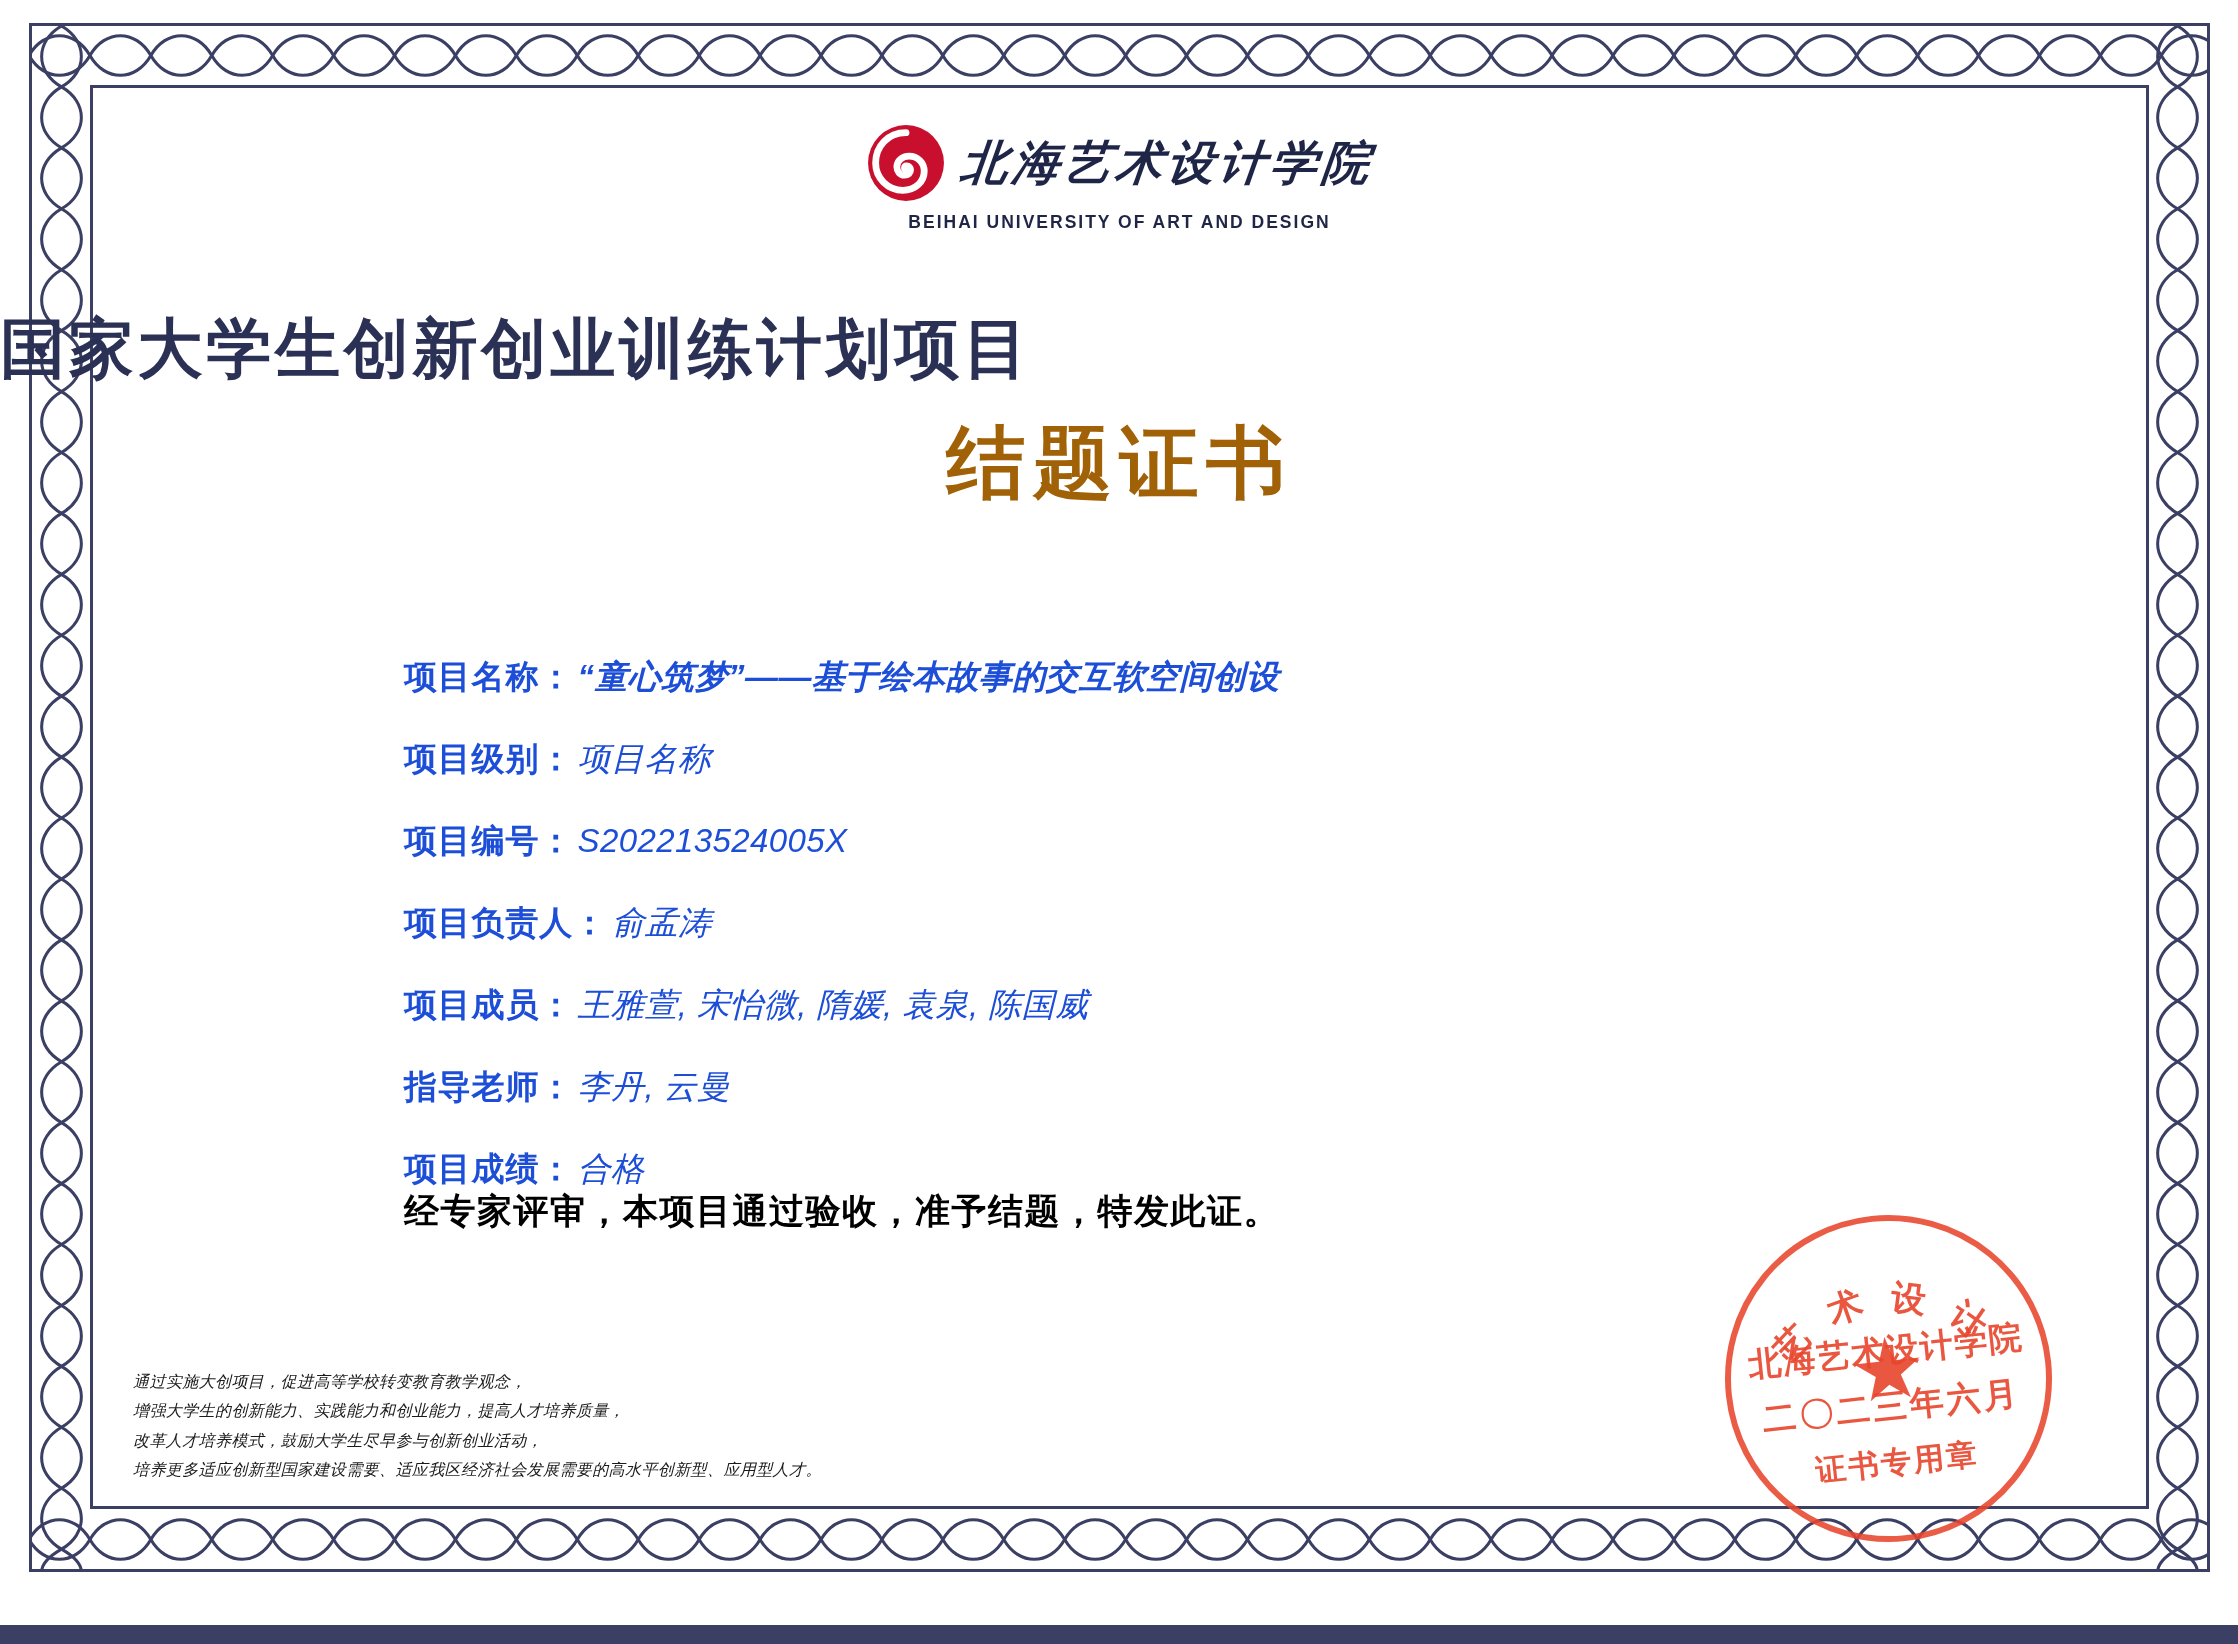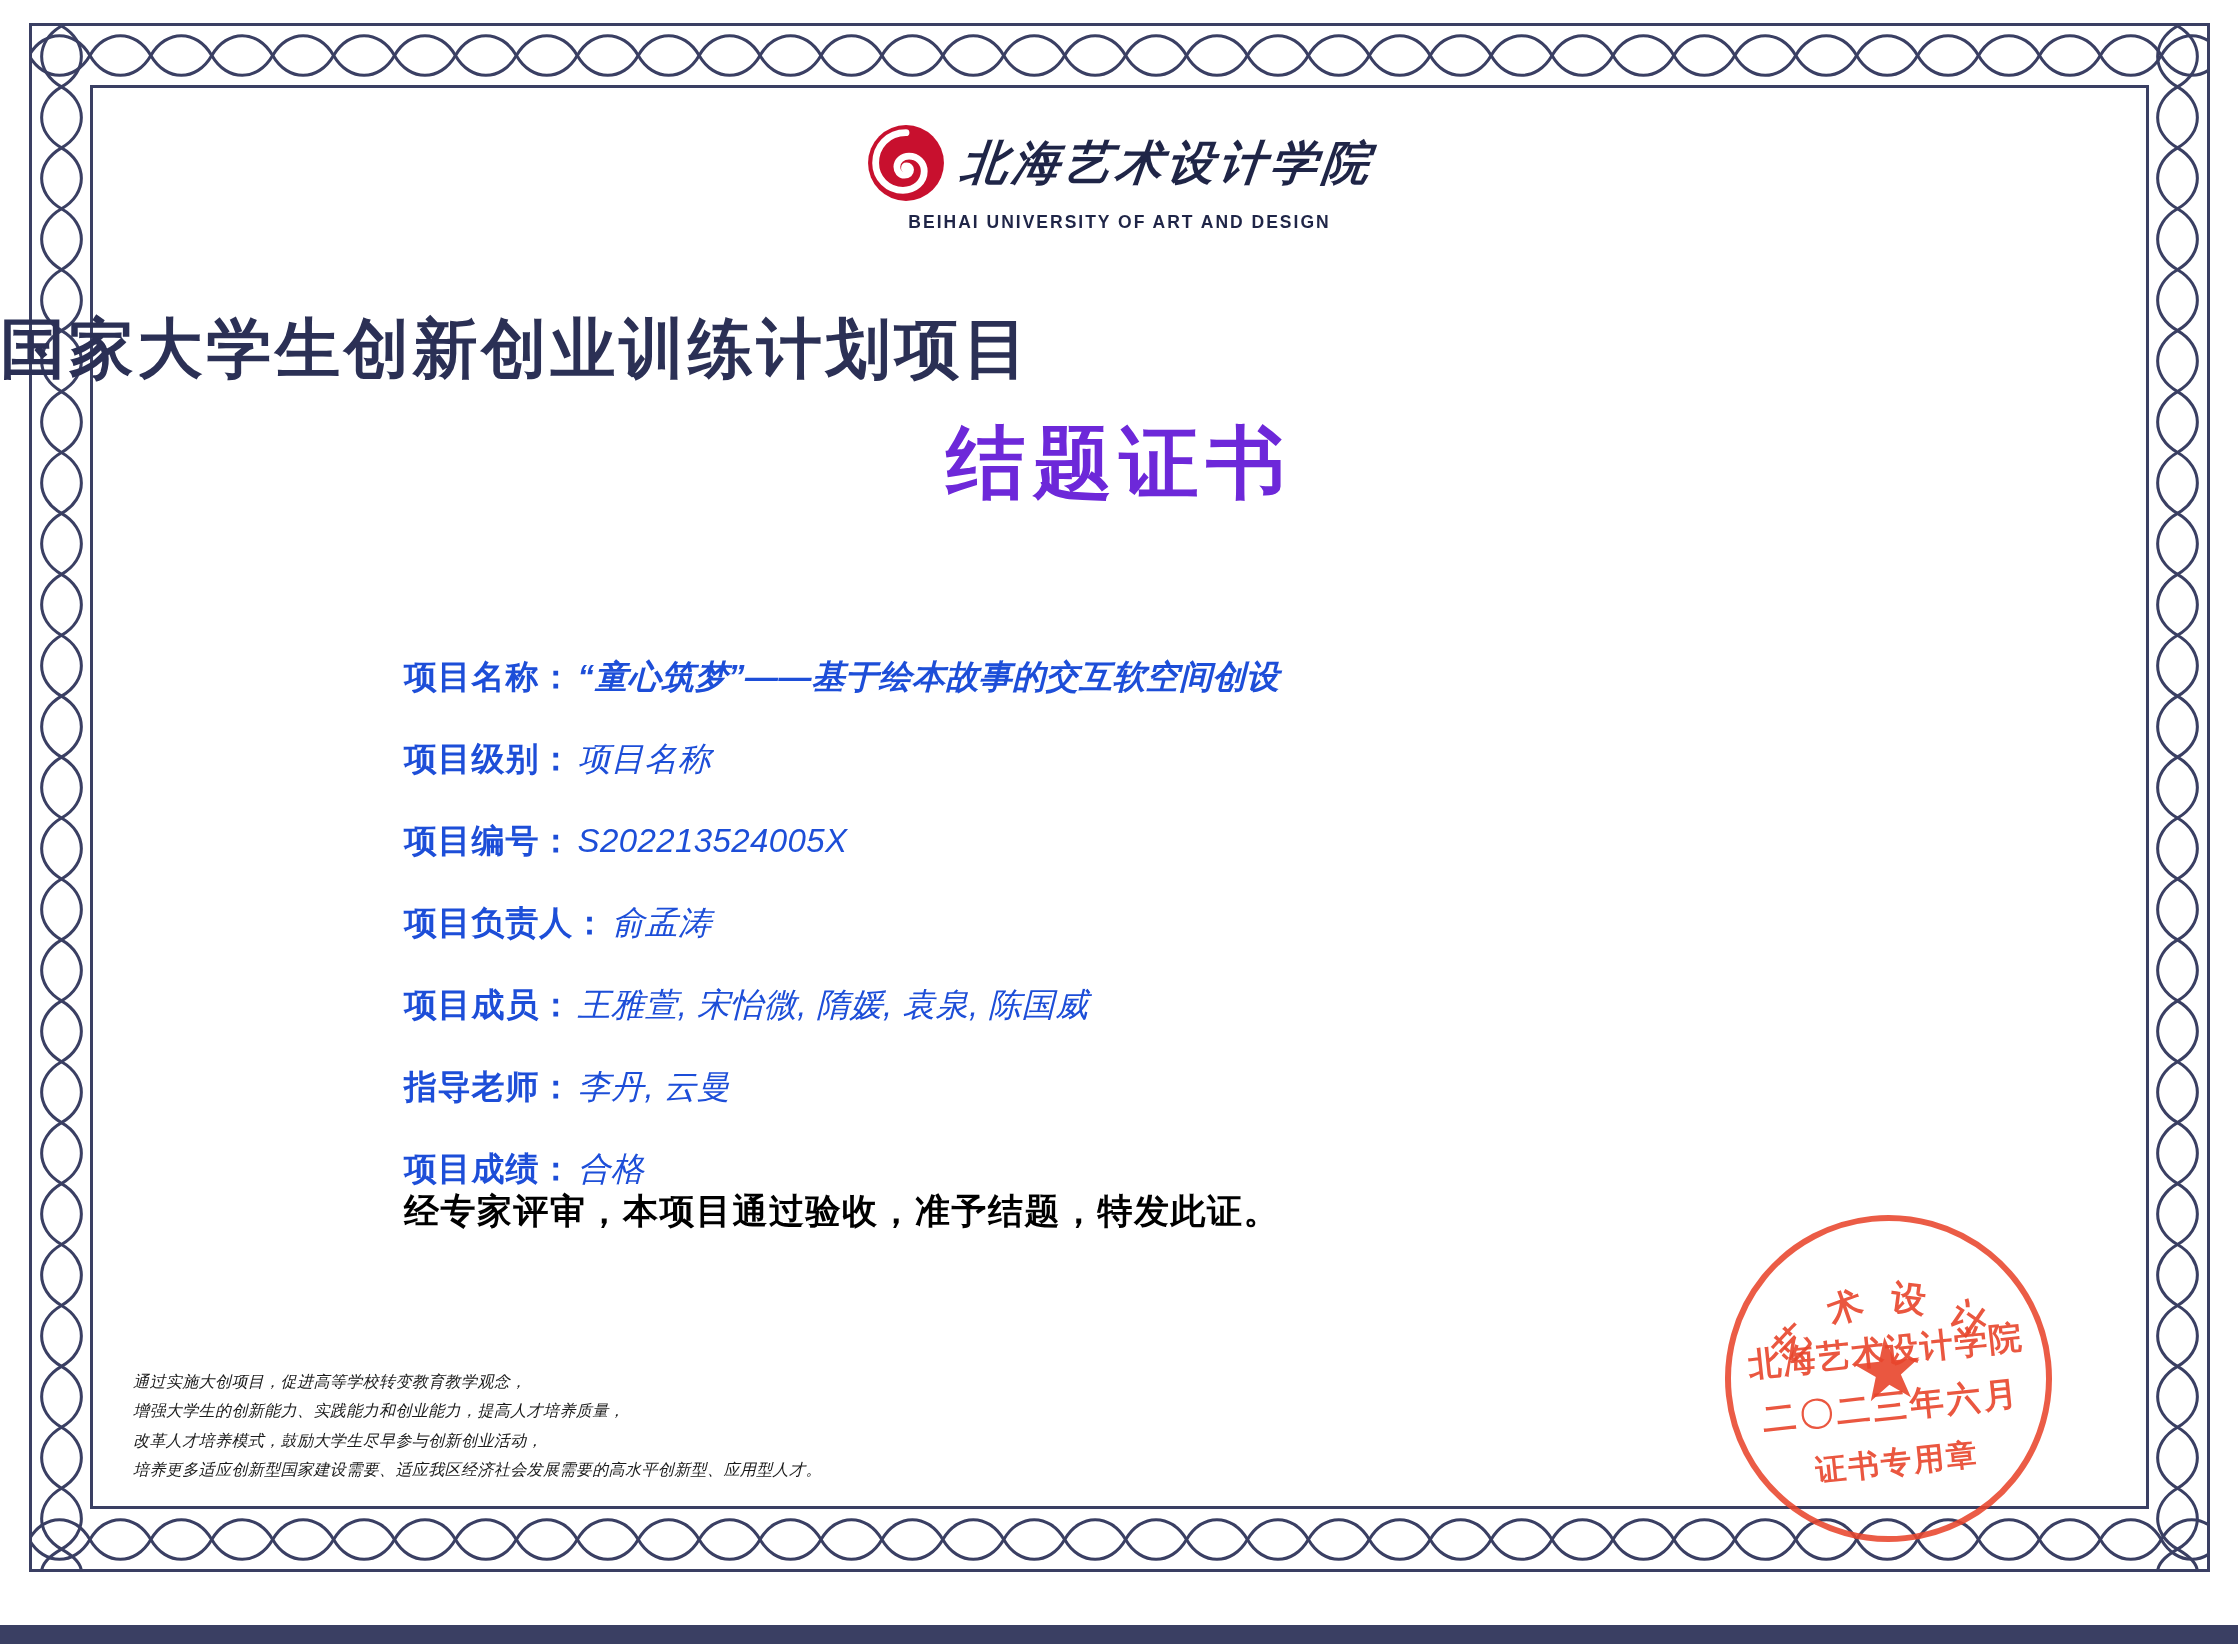--- a/index.html
+++ b/index.html
@@ -109,7 +109,7 @@
     font-family: Liberation Mono, monospace;
     font-size: 79px;
     font-weight: bold;
-    color: #6d28d9;
+    color: #a16207;
     letter-spacing: 7.6px;
   }
 

